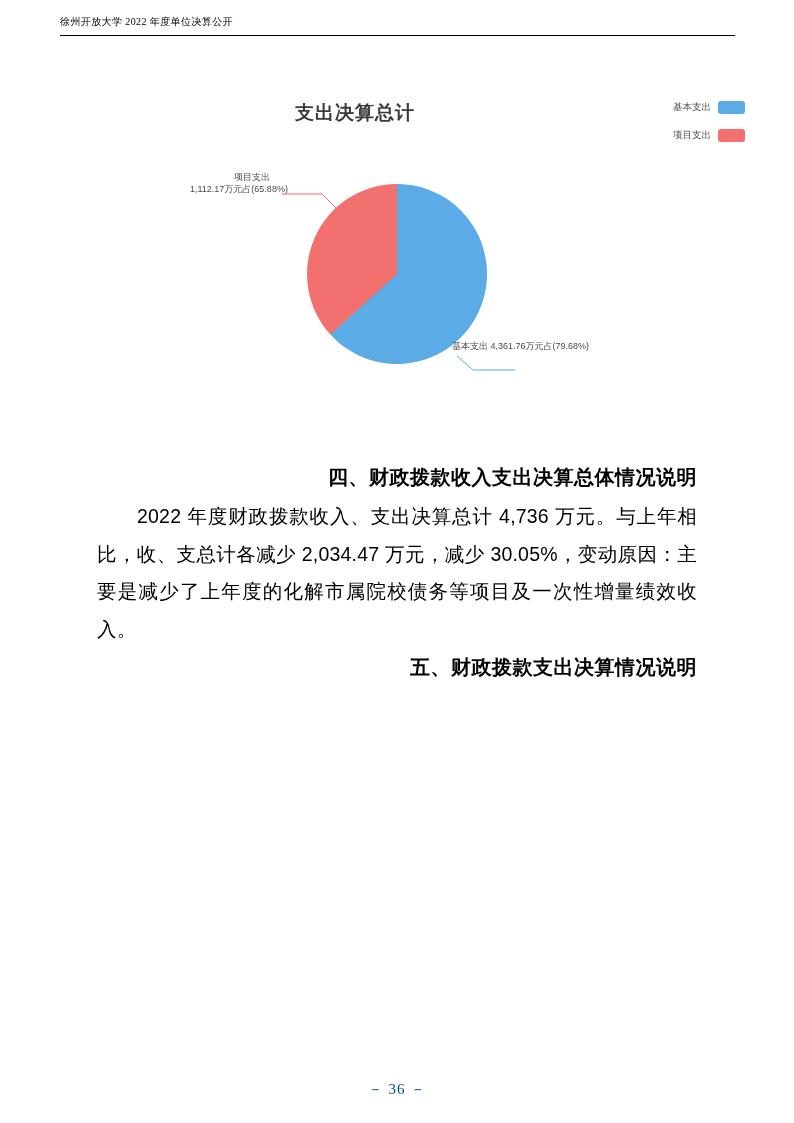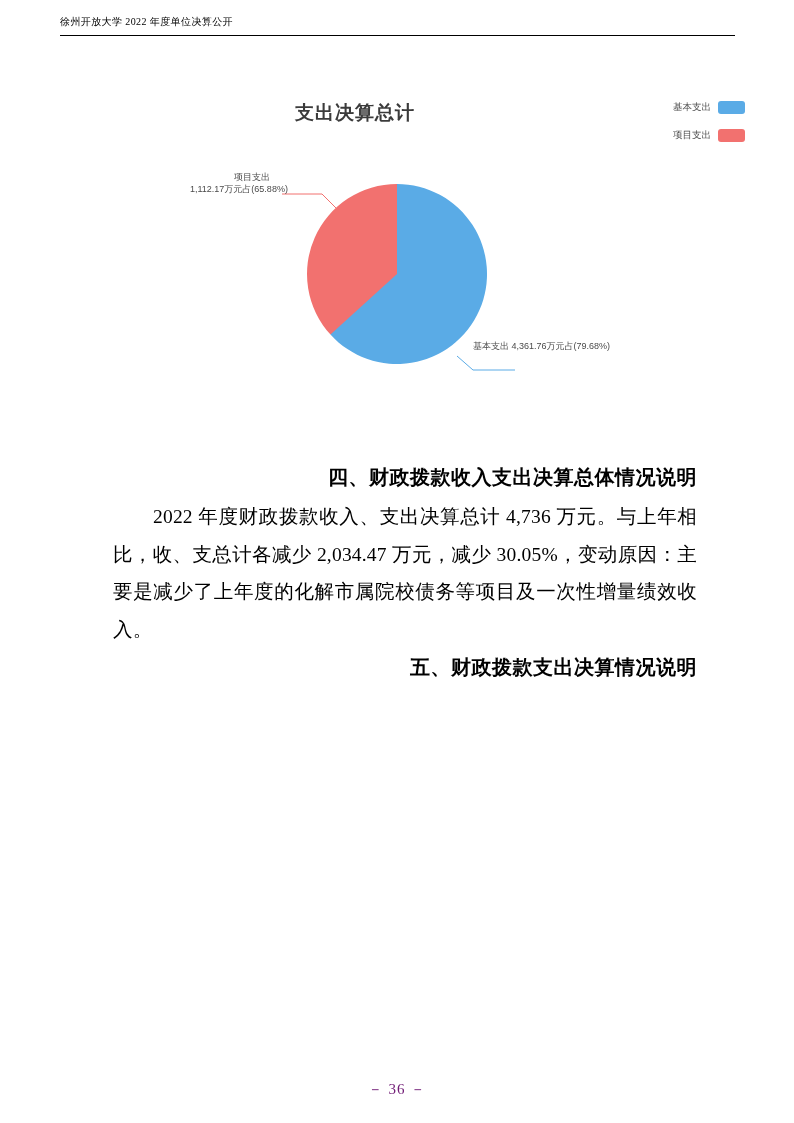--- a/index.html
+++ b/index.html
@@ -112,7 +112,7 @@
   }
   .slice-label-left .lbl-name { display:block; padding-right: 18px; }
   .slice-label-right {
-    left: 428px;
+    left: 407px;
     top: 271px;
     text-align: center;
   }

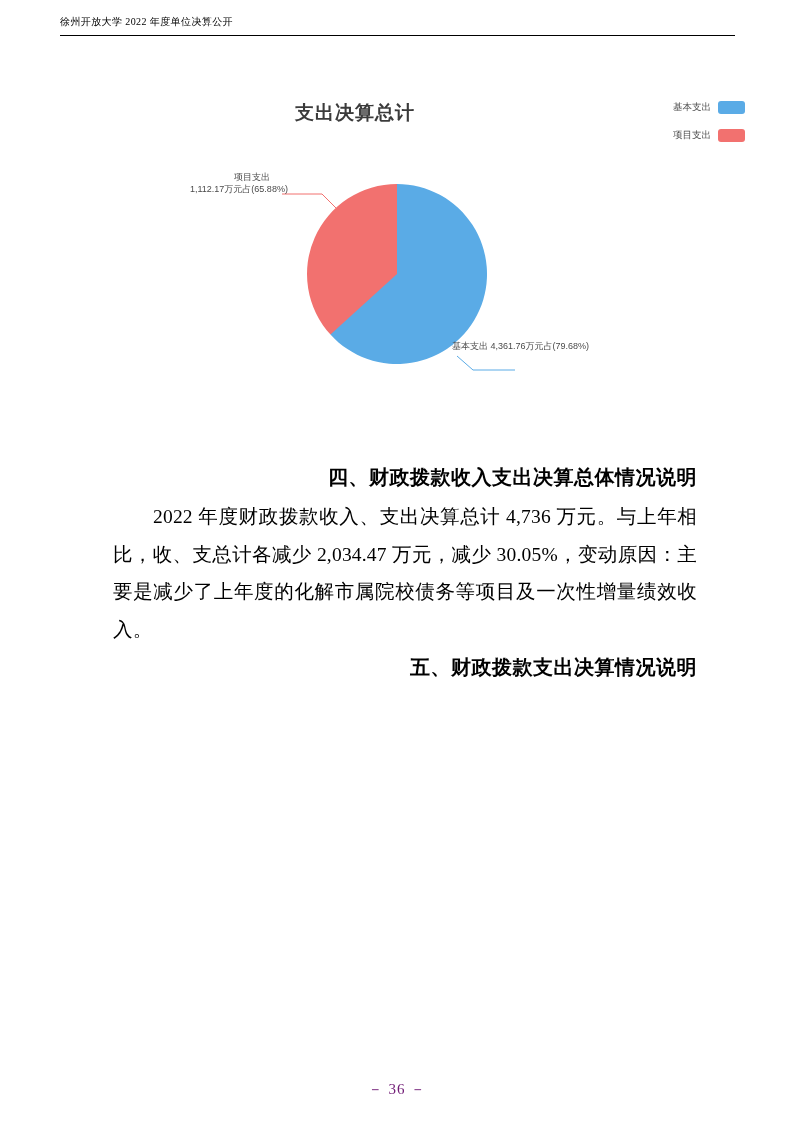--- a/index.html
+++ b/index.html
@@ -136,10 +136,10 @@
     text-align: right;
   }
   p.body-par {
-    font-family: Liberation Serif, serif;
+    font-family: Liberation Sans, sans-serif;
     font-size: 19.5px;
     line-height: 37.5px;
-    margin: 0 0 2px 16px;
+    margin: 0 0 2px 0;
     padding: 0;
     text-indent: 40px;
     text-align: justify;

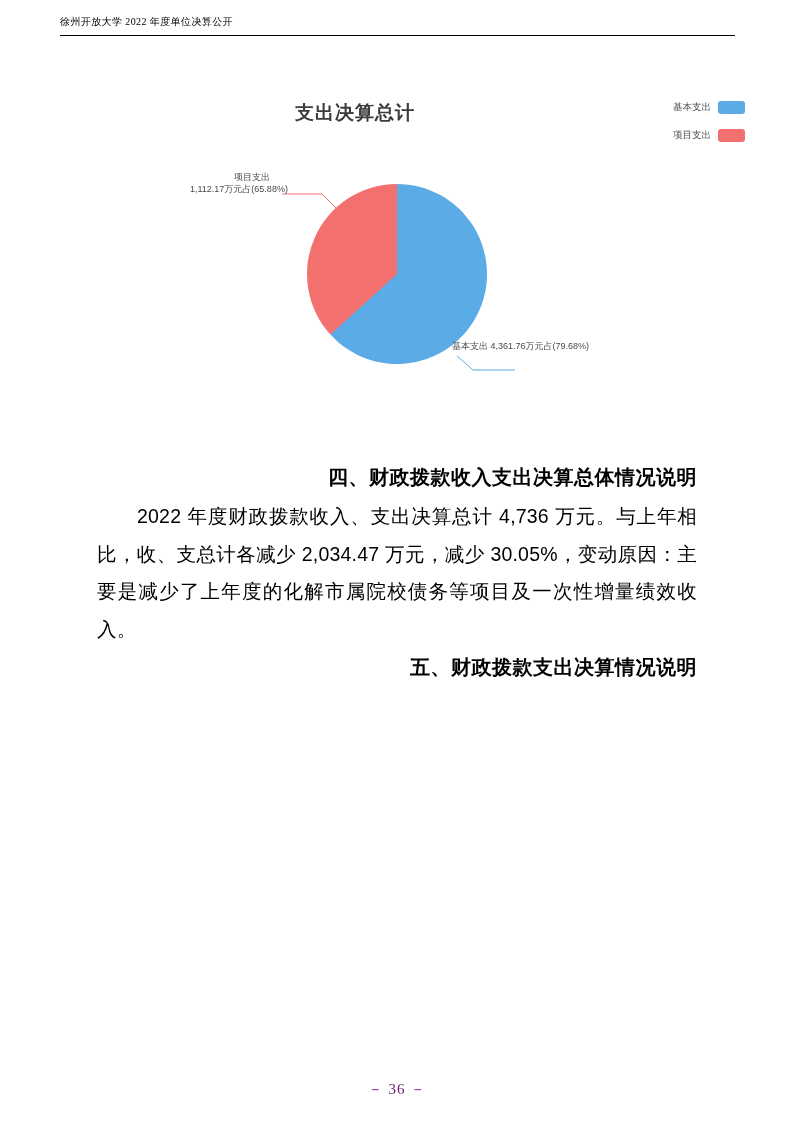--- a/index.html
+++ b/index.html
@@ -157,7 +157,7 @@
     text-align: center;
     font-family: "Liberation Serif", "DejaVu Serif", serif;
     font-size: 15px;
-    color: #701a75;
+    color: #0c4a6e;
     letter-spacing: 1px;
   }
 </style>

